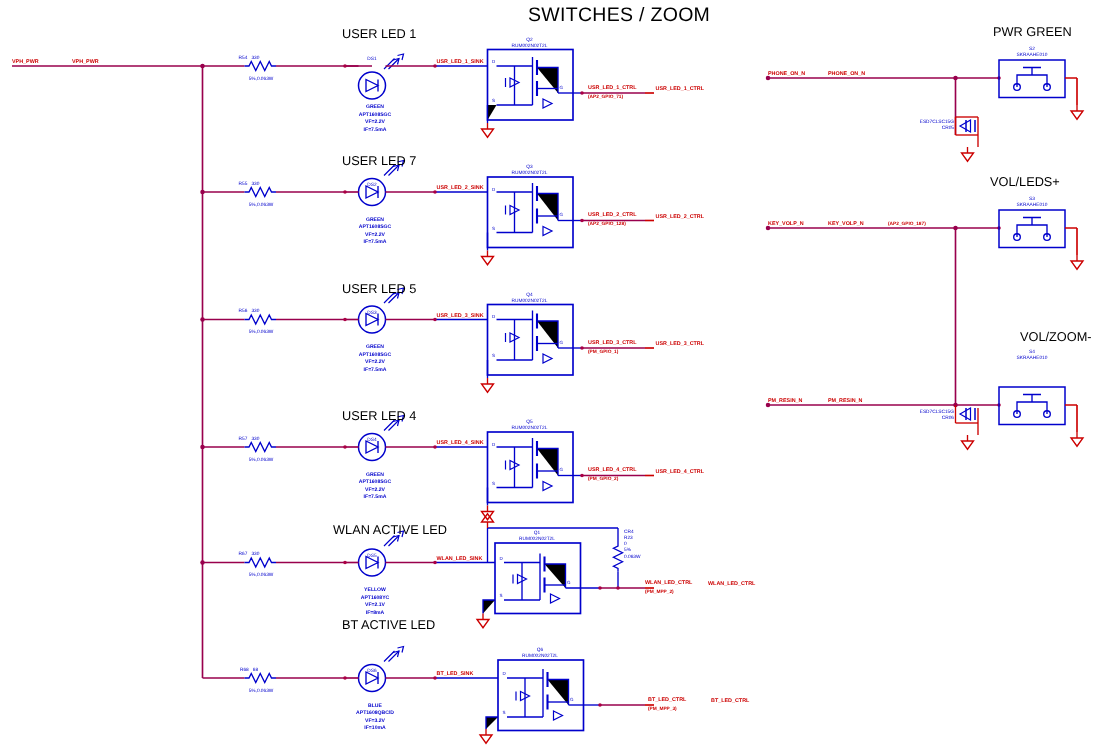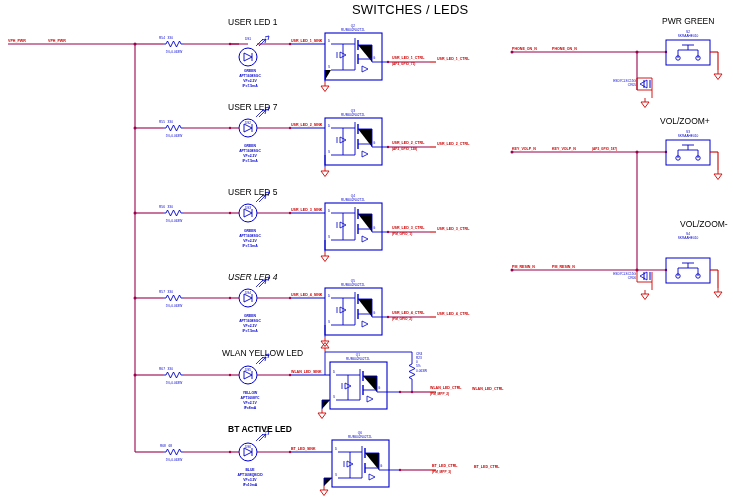--- a/index.html
+++ b/index.html
@@ -303,7 +303,7 @@
     <use href="#gnd-sym" x="645" y="290"></use>
   </svg>
 
-  <div class="title" style="left:352px;top:2px;">SWITCHES / LEDS</div>
+  <div class="title" style="left:352px;top:2px;">SWITCHES / ZOOM</div>
 
   <div class="netlbl" style="left:8px;top:39px;">VPH_PWR</div>
   <div class="netlbl" style="left:48px;top:39px;">VPH_PWR</div>

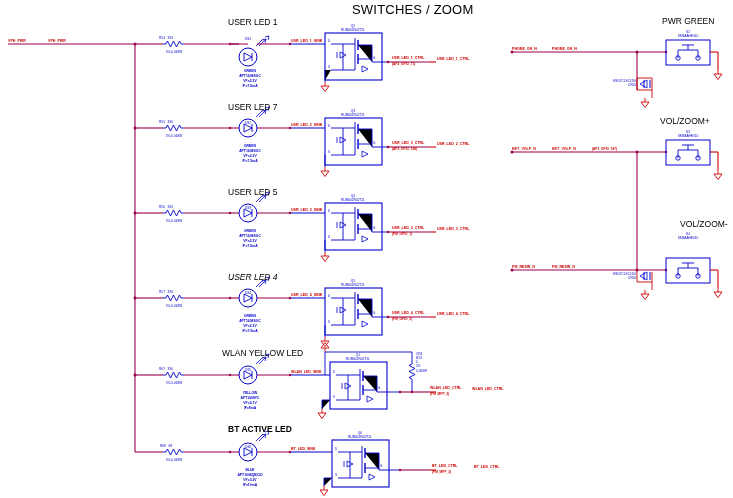--- a/index.html
+++ b/index.html
@@ -477,7 +477,7 @@
     <div>CR05</div>
   </div>
 
-  <div class="secttl" style="left:660px;top:116px;">VOL/ZOOM+</div>
+  <div class="secttl" style="left:660px;top:116px;">VOL/LEDS+</div>
   <div class="refdes" style="left:688px;top:130px;">
     <div>S3</div>
     <div>SKRAAHE010</div>

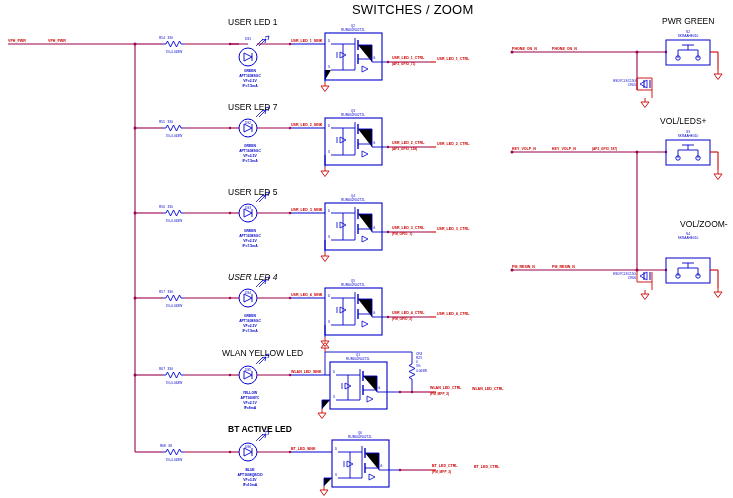--- a/index.html
+++ b/index.html
@@ -383,7 +383,7 @@
   <div class="gpio" style="left:392px;top:232px;">(PM_GPIO_1)</div>
   <div class="netlbl" style="left:437px;top:227px;">USR_LED_3_CTRL</div>
 
-  <div class="secttl" style="left:228px;top:272px;font-style:italic;">USER LED 4</div>
+  <div class="secttl" style="left:228px;top:272px;">USER LED 4</div>
   <div class="refdes" style="left:166px;top:290px;">
     <span>R57</span>
     &nbsp;&nbsp;<span>330</span>

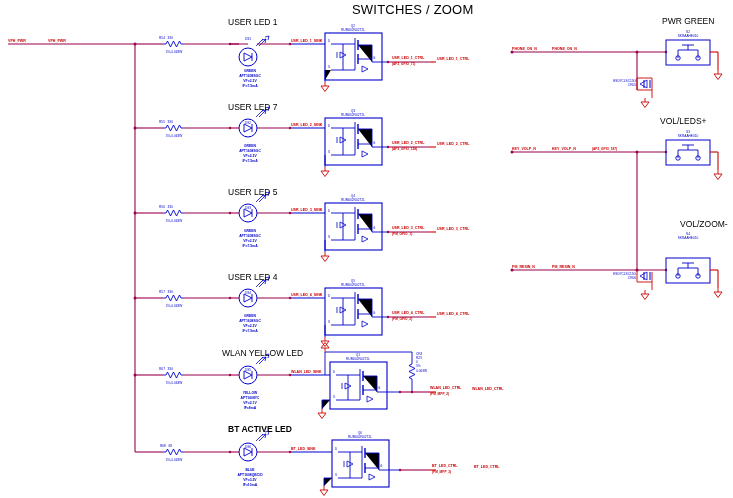--- a/index.html
+++ b/index.html
@@ -408,7 +408,7 @@
   <div class="gpio" style="left:392px;top:317px;">(PM_GPIO_2)</div>
   <div class="netlbl" style="left:437px;top:312px;">USR_LED_4_CTRL</div>
 
-  <div class="secttl" style="left:222px;top:348px;">WLAN YELLOW LED</div>
+  <div class="secttl" style="left:222px;top:348px;">WLAN ACTIVE LED</div>
   <div class="refdes" style="left:166px;top:367px;">
     <span>R67</span>
     &nbsp;&nbsp;<span>330</span>

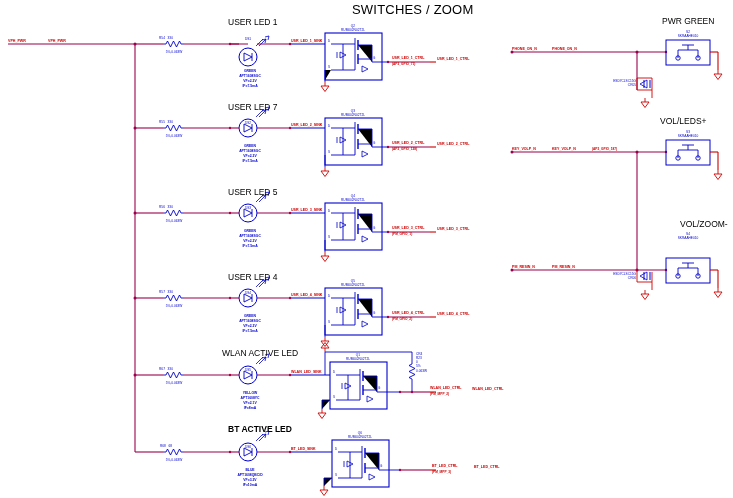--- a/index.html
+++ b/index.html
@@ -440,7 +440,7 @@
   <div class="gpio" style="left:430px;top:392px;">(PM_MPP_2)</div>
   <div class="netlbl" style="left:472px;top:387px;">WLAN_LED_CTRL</div>
 
-  <div class="secttl" style="left:228px;top:424px;font-weight:bold;">BT ACTIVE LED</div>
+  <div class="secttl" style="left:228px;top:411px;">BT ACTIVE LED</div>
   <div class="refdes" style="left:166px;top:444px;">
     <span>R68</span>
     &nbsp;&nbsp;<span>68</span>

